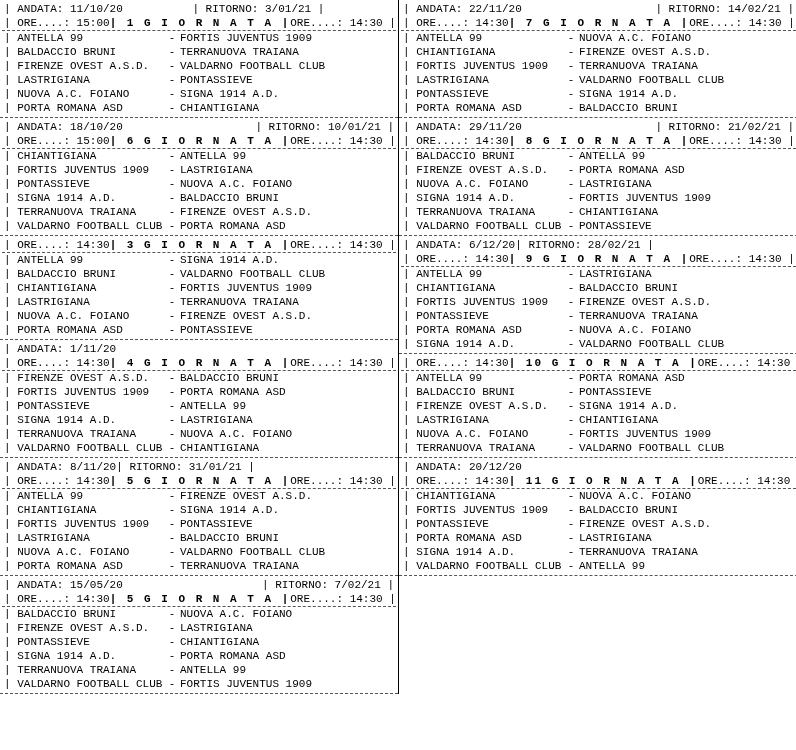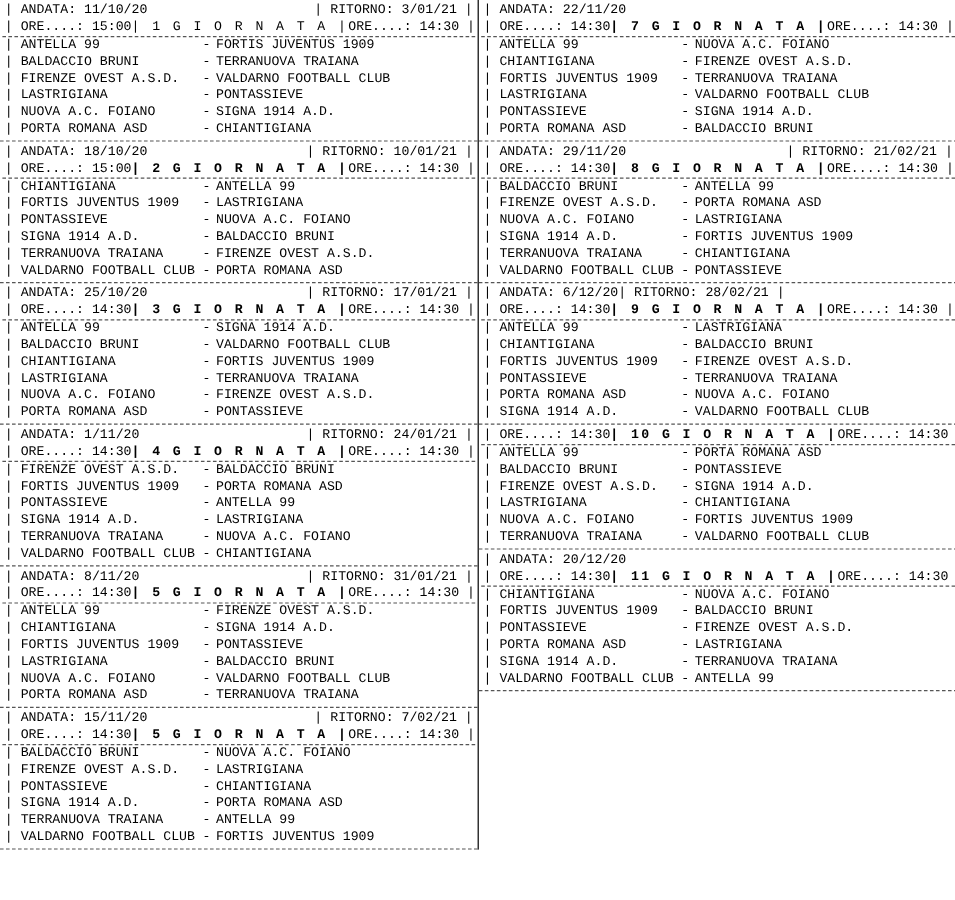--- a/index.html
+++ b/index.html
@@ -67,7 +67,7 @@
       <div class="giornata-block">
         <div class="header-row">
           <span>| ANDATA: 11/10/20</span>
-          <span style="flex:1;text-align:right">| RITORNO: 3/01/21 |</span>
+          <span style="flex:1;text-align:center">| RITORNO: 3/01/21 |</span>
         </div>
         <div class="header-row">
           <span>| ORE....: 15:00</span>

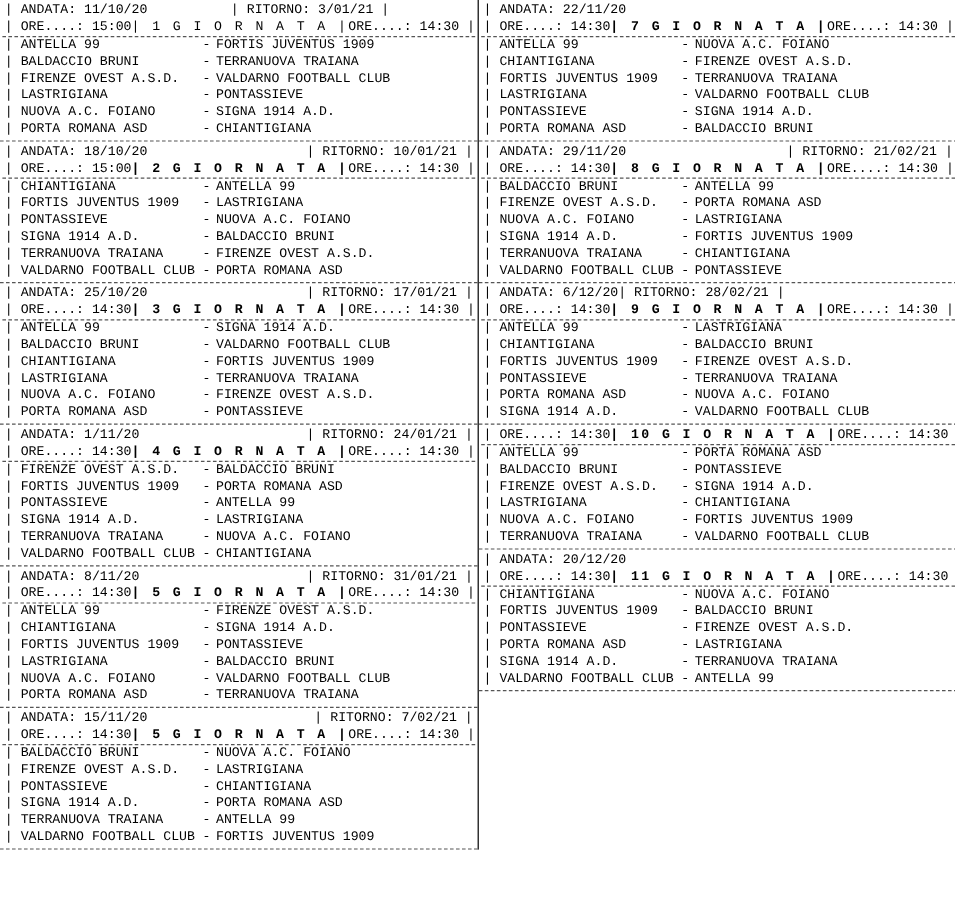--- a/index.html
+++ b/index.html
@@ -321,6 +321,7 @@
       <div class="giornata-block">
         <div class="header-row">
           <span>| ANDATA: 22/11/20</span>
+          <span style="flex:1;text-align:right">| RITORNO: 14/02/21 |</span>
         </div>
         <div class="header-row">
           <span>| ORE....: 14:30</span>

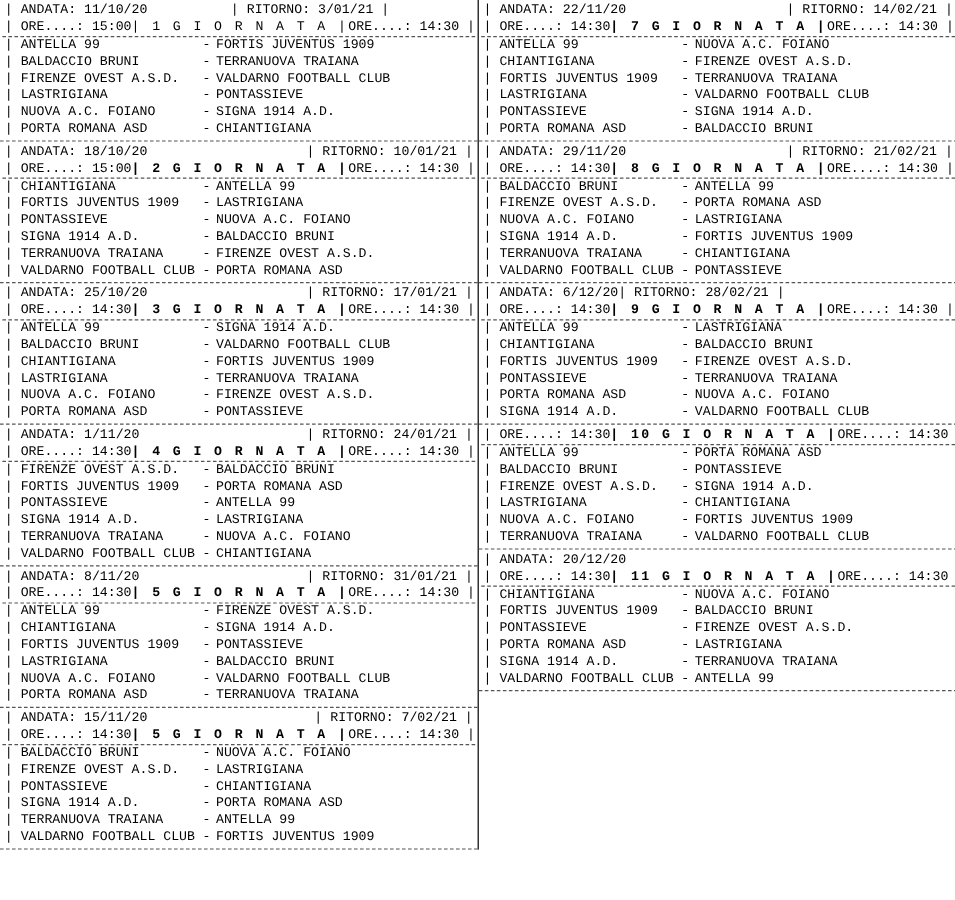--- a/index.html
+++ b/index.html
@@ -71,7 +71,7 @@
         </div>
         <div class="header-row">
           <span>| ORE....: 15:00</span>
-          <span style="flex:1;text-align:left;font-weight:normal;letter-spacing:2px">| 1 G I O R N A T A |</span>
+          <span style="flex:1;text-align:left;font-weight:bold;letter-spacing:2px">| 1 G I O R N A T A |</span>
           <span style="text-align:right"> ORE....: 14:30 |</span>
         </div>
         <div class="separator"></div>

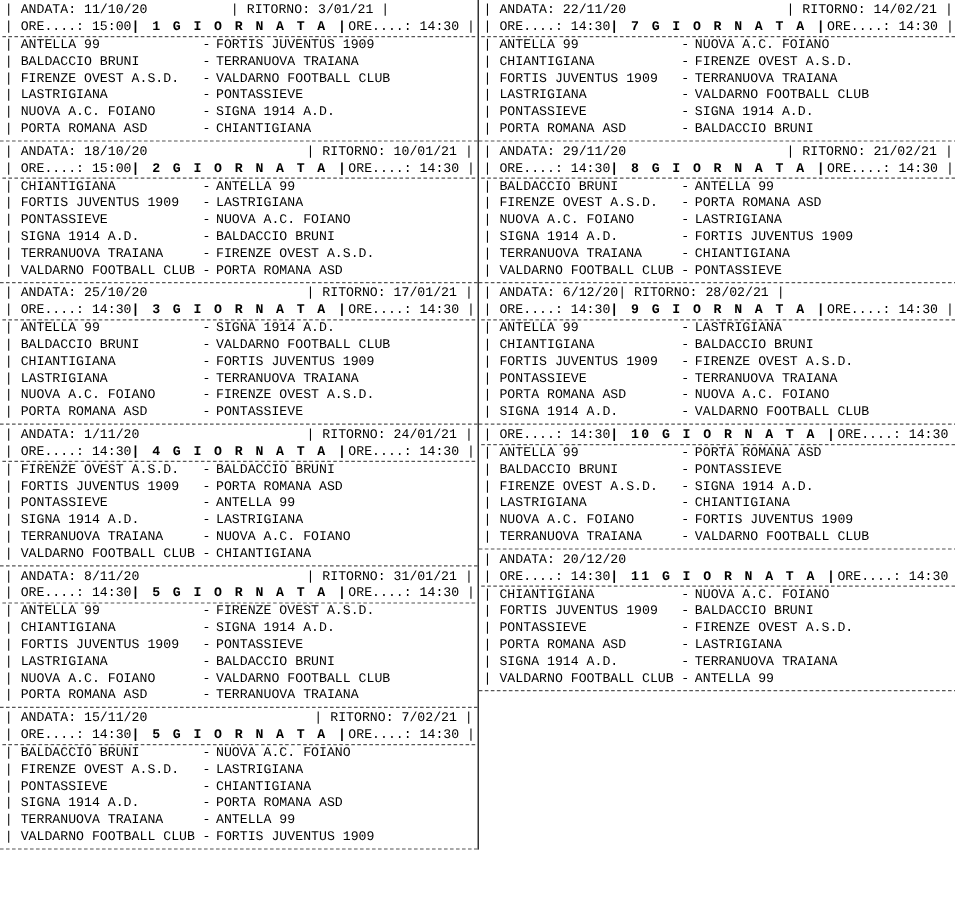--- a/index.html
+++ b/index.html
@@ -113,7 +113,7 @@
         </div>
         <div class="header-row">
           <span>| ORE....: 15:00</span>
-          <span style="flex:1;text-align:center;font-weight:bold;letter-spacing:2px">| 2 G I O R N A T A |</span>
+          <span style="flex:1;text-align:center;font-weight:bold;letter-spacing:2px">| 6 G I O R N A T A |</span>
           <span style="text-align:right"> ORE....: 14:30 |</span>
         </div>
         <div class="separator"></div>

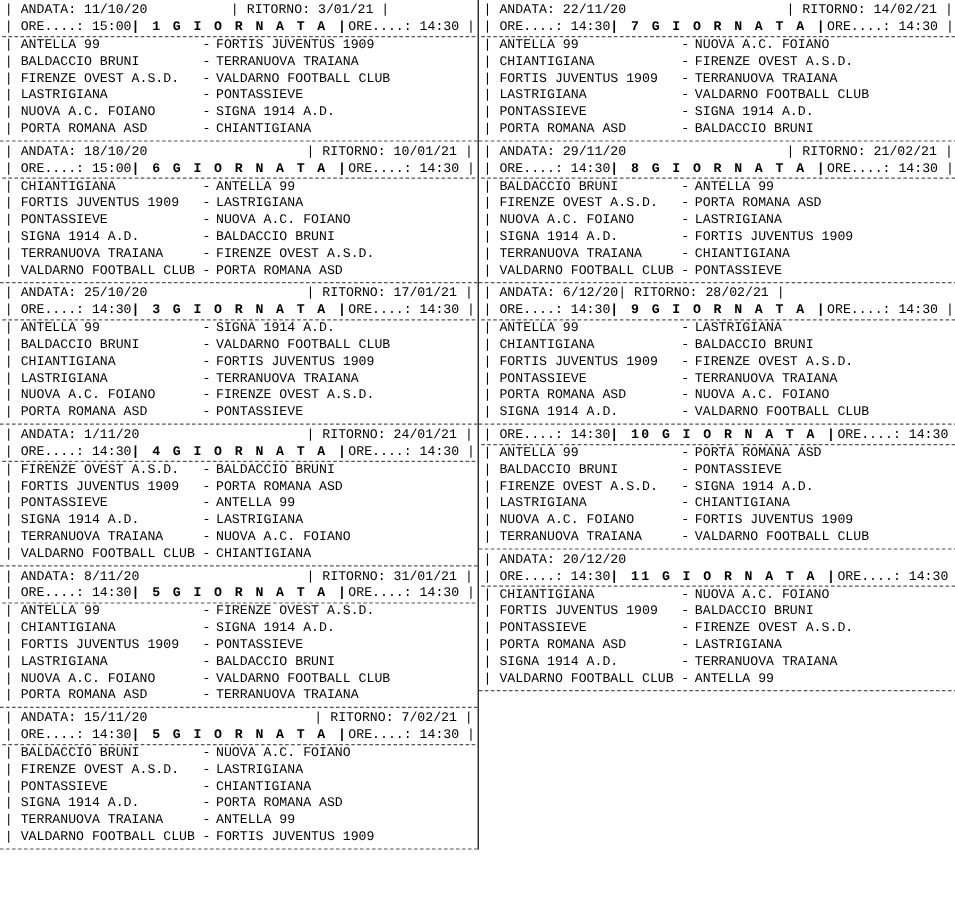--- a/index.html
+++ b/index.html
@@ -150,10 +150,6 @@
       </div>
       <div class="giornata-block">
         <div class="header-row">
-          <span>| ANDATA: 25/10/20</span>
-          <span style="flex:1;text-align:right">| RITORNO: 17/01/21 |</span>
-        </div>
-        <div class="header-row">
           <span>| ORE....: 14:30</span>
           <span style="flex:1;text-align:center;font-weight:bold;letter-spacing:2px">| 3 G I O R N A T A |</span>
           <span style="text-align:right"> ORE....: 14:30 |</span>

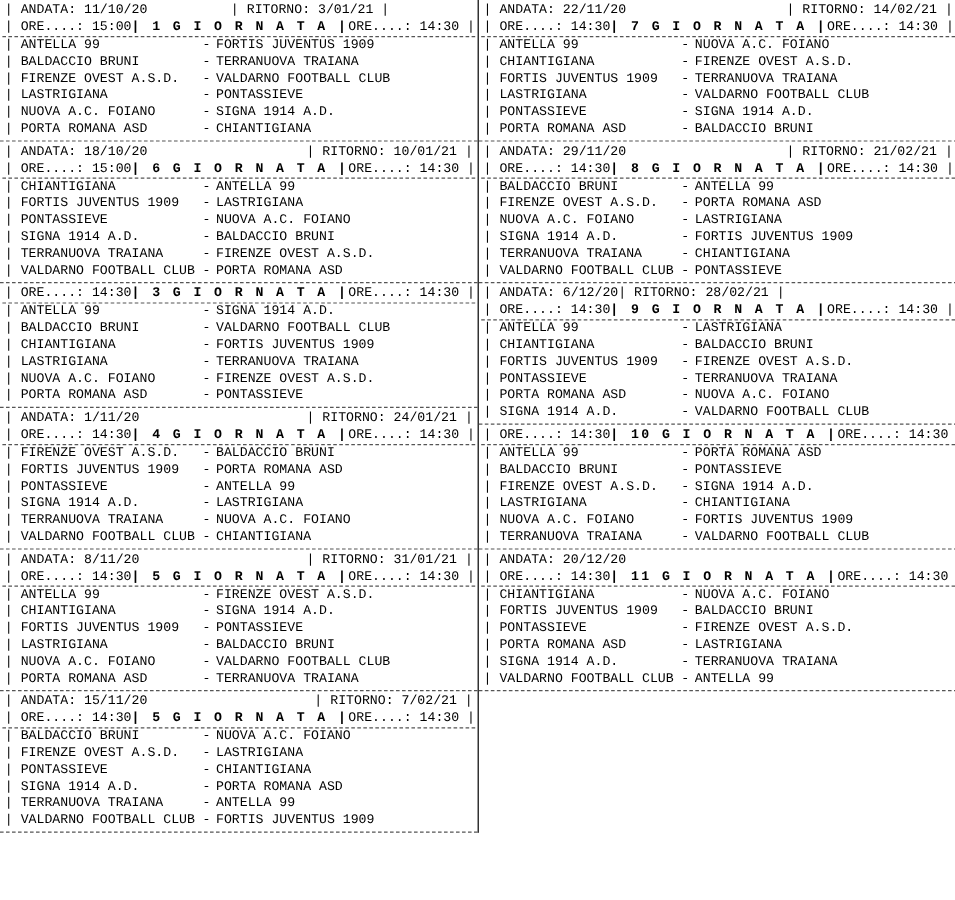--- a/index.html
+++ b/index.html
@@ -189,7 +189,6 @@
       <div class="giornata-block">
         <div class="header-row">
           <span>| ANDATA: 1/11/20</span>
-          <span style="flex:1;text-align:right">| RITORNO: 24/01/21 |</span>
         </div>
         <div class="header-row">
           <span>| ORE....: 14:30</span>

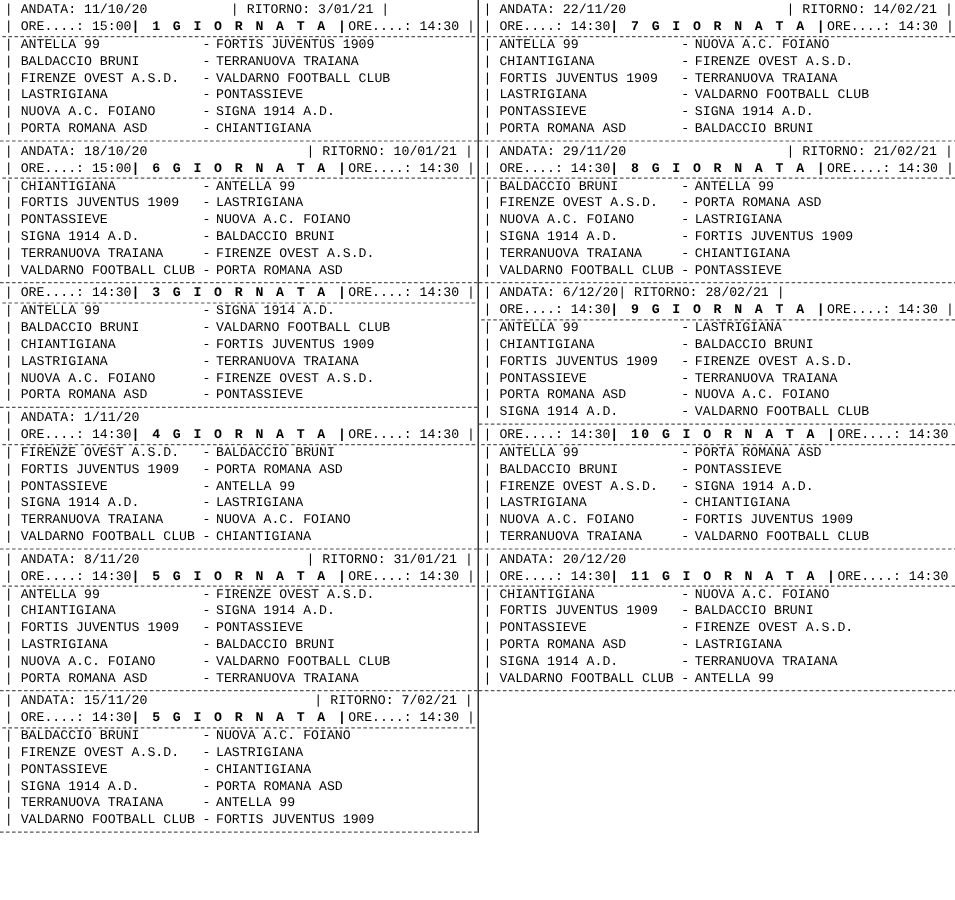--- a/index.html
+++ b/index.html
@@ -230,7 +230,7 @@
       <div class="giornata-block">
         <div class="header-row">
           <span>| ANDATA: 8/11/20</span>
-          <span style="flex:1;text-align:right">| RITORNO: 31/01/21 |</span>
+          <span style="flex:1;">| RITORNO: 31/01/21 |</span>
         </div>
         <div class="header-row">
           <span>| ORE....: 14:30</span>

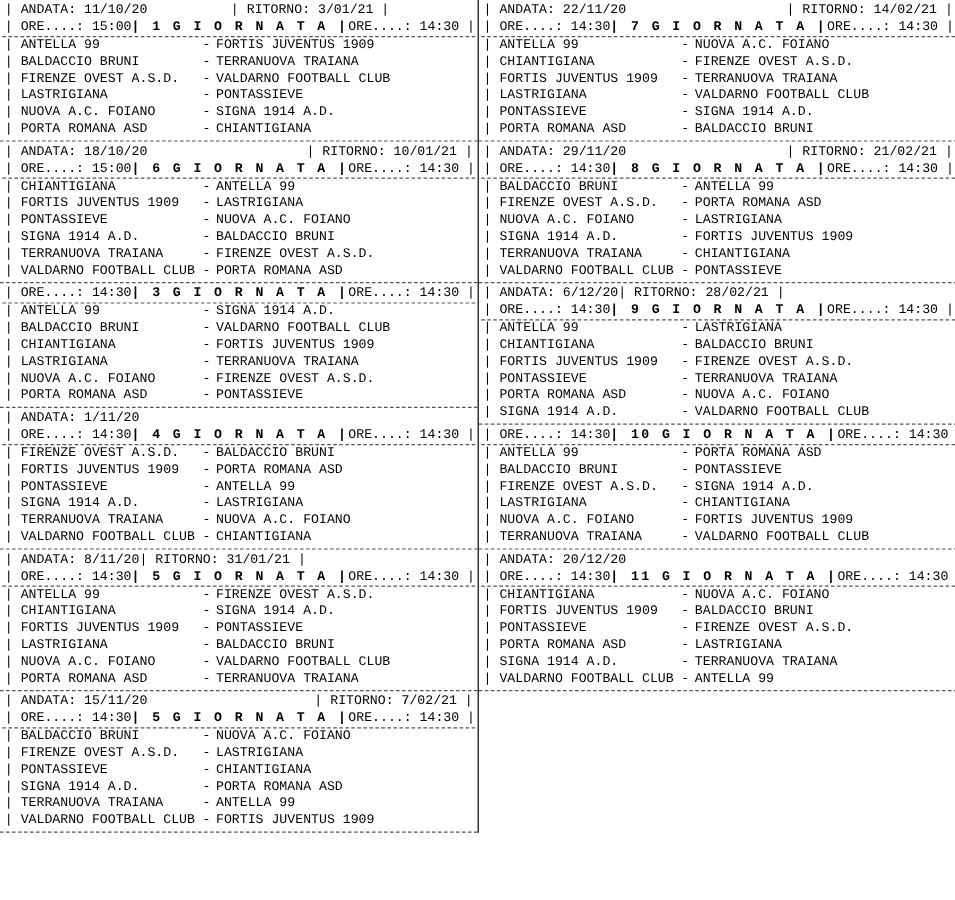--- a/index.html
+++ b/index.html
@@ -271,7 +271,7 @@
       </div>
       <div class="giornata-block">
         <div class="header-row">
-          <span>| ANDATA: 15/11/20</span>
+          <span>| ANDATA: 15/05/20</span>
           <span style="flex:1;text-align:right">| RITORNO: 7/02/21 |</span>
         </div>
         <div class="header-row">

